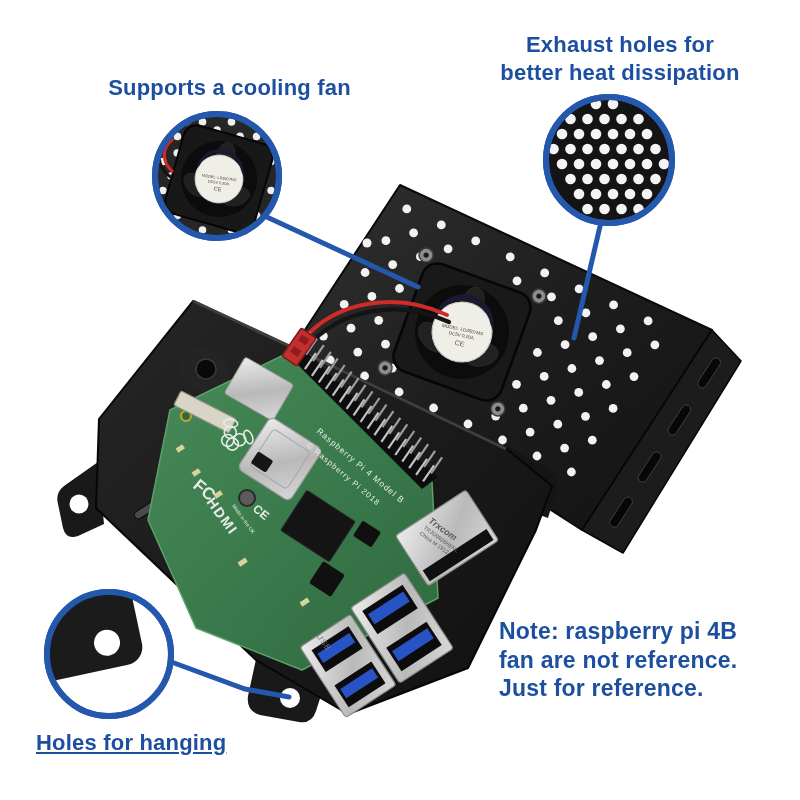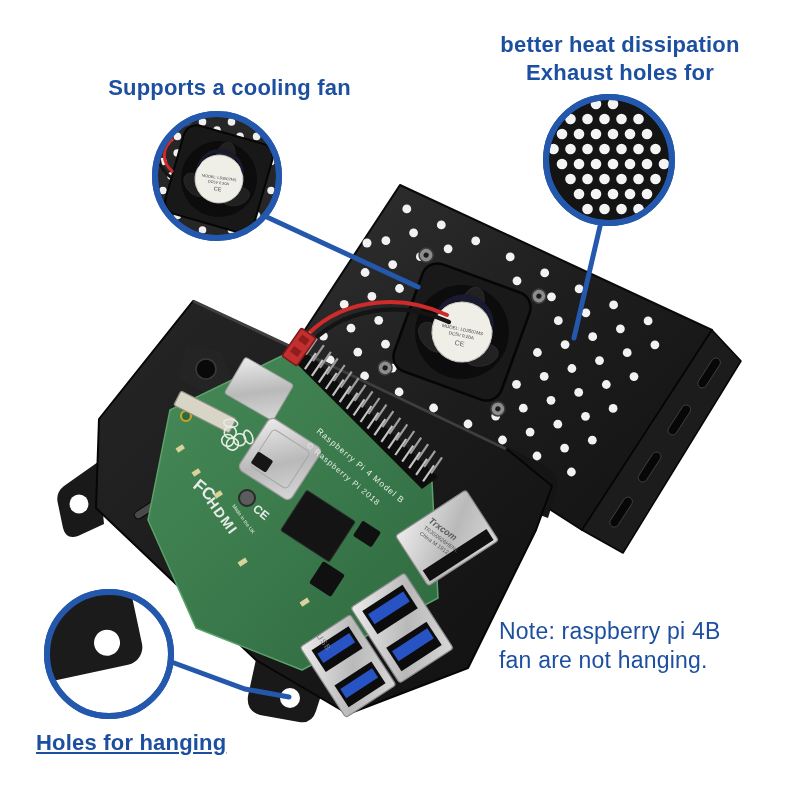--- a/index.html
+++ b/index.html
@@ -428,8 +428,8 @@
 <div class="caption center" style="left:92px;top:74px;width:275px;">Supports a cooling fan</div>
 
 <div class="caption center" style="left:470px;top:31px;width:300px;">
+  <div>Exhaust holes for</div>
   <div>better heat dissipation</div>
-  <div>Exhaust holes for</div>
 </div>
 
 <div class="caption" style="left:36px;top:729px;text-decoration:underline;">Holes for hanging</div>

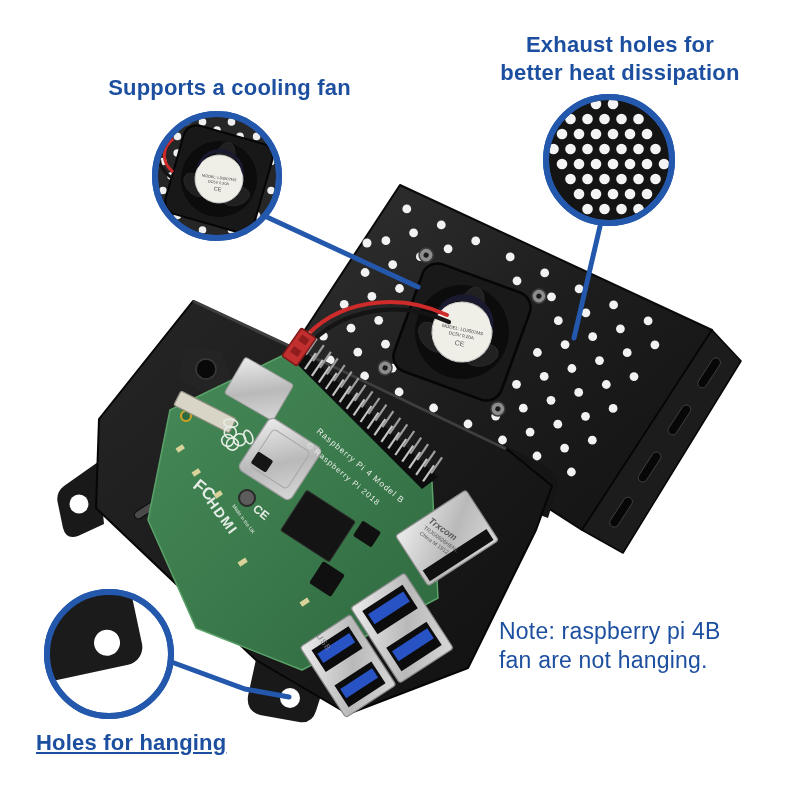--- a/index.html
+++ b/index.html
@@ -15,7 +15,7 @@
   .caption.center{text-align:center;}
   #note-block{
     position:absolute;left:499px;top:617px;color:#1c4f9f;
-    font-weight:400;font-size:23px;line-height:28.5px;letter-spacing:.2px;
+    font-weight:700;font-size:23px;line-height:28.5px;letter-spacing:.2px;
   }
 </style>
 </head>

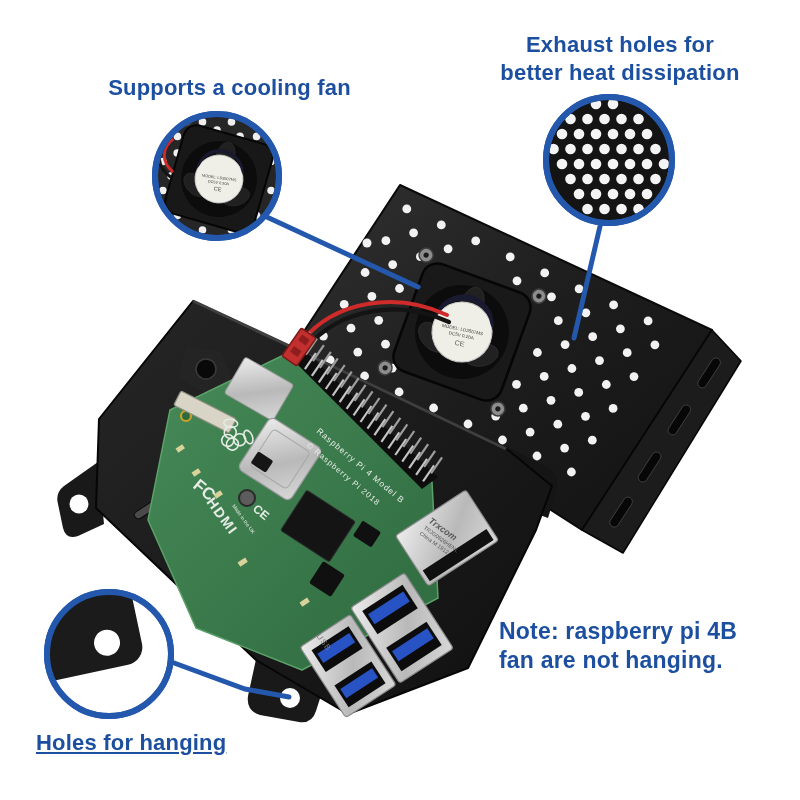--- a/index.html
+++ b/index.html
@@ -436,7 +436,7 @@
 
 <div id="note-block">
   <div>Note: raspberry pi 4B</div>
-  <div>fan are not hanging.</div>
+  <div>fan are not reference.</div>
 </div>
 
 </body></html>

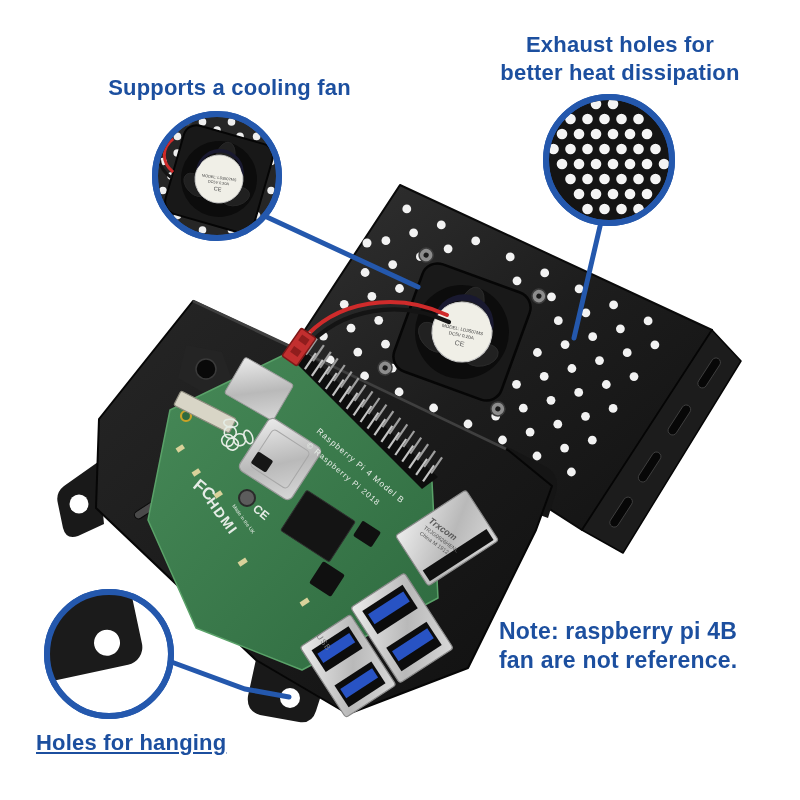--- a/index.html
+++ b/index.html
@@ -437,6 +437,7 @@
 <div id="note-block">
   <div>Note: raspberry pi 4B</div>
   <div>fan are not reference.</div>
+  <div>Just for reference.</div>
 </div>
 
 </body></html>

